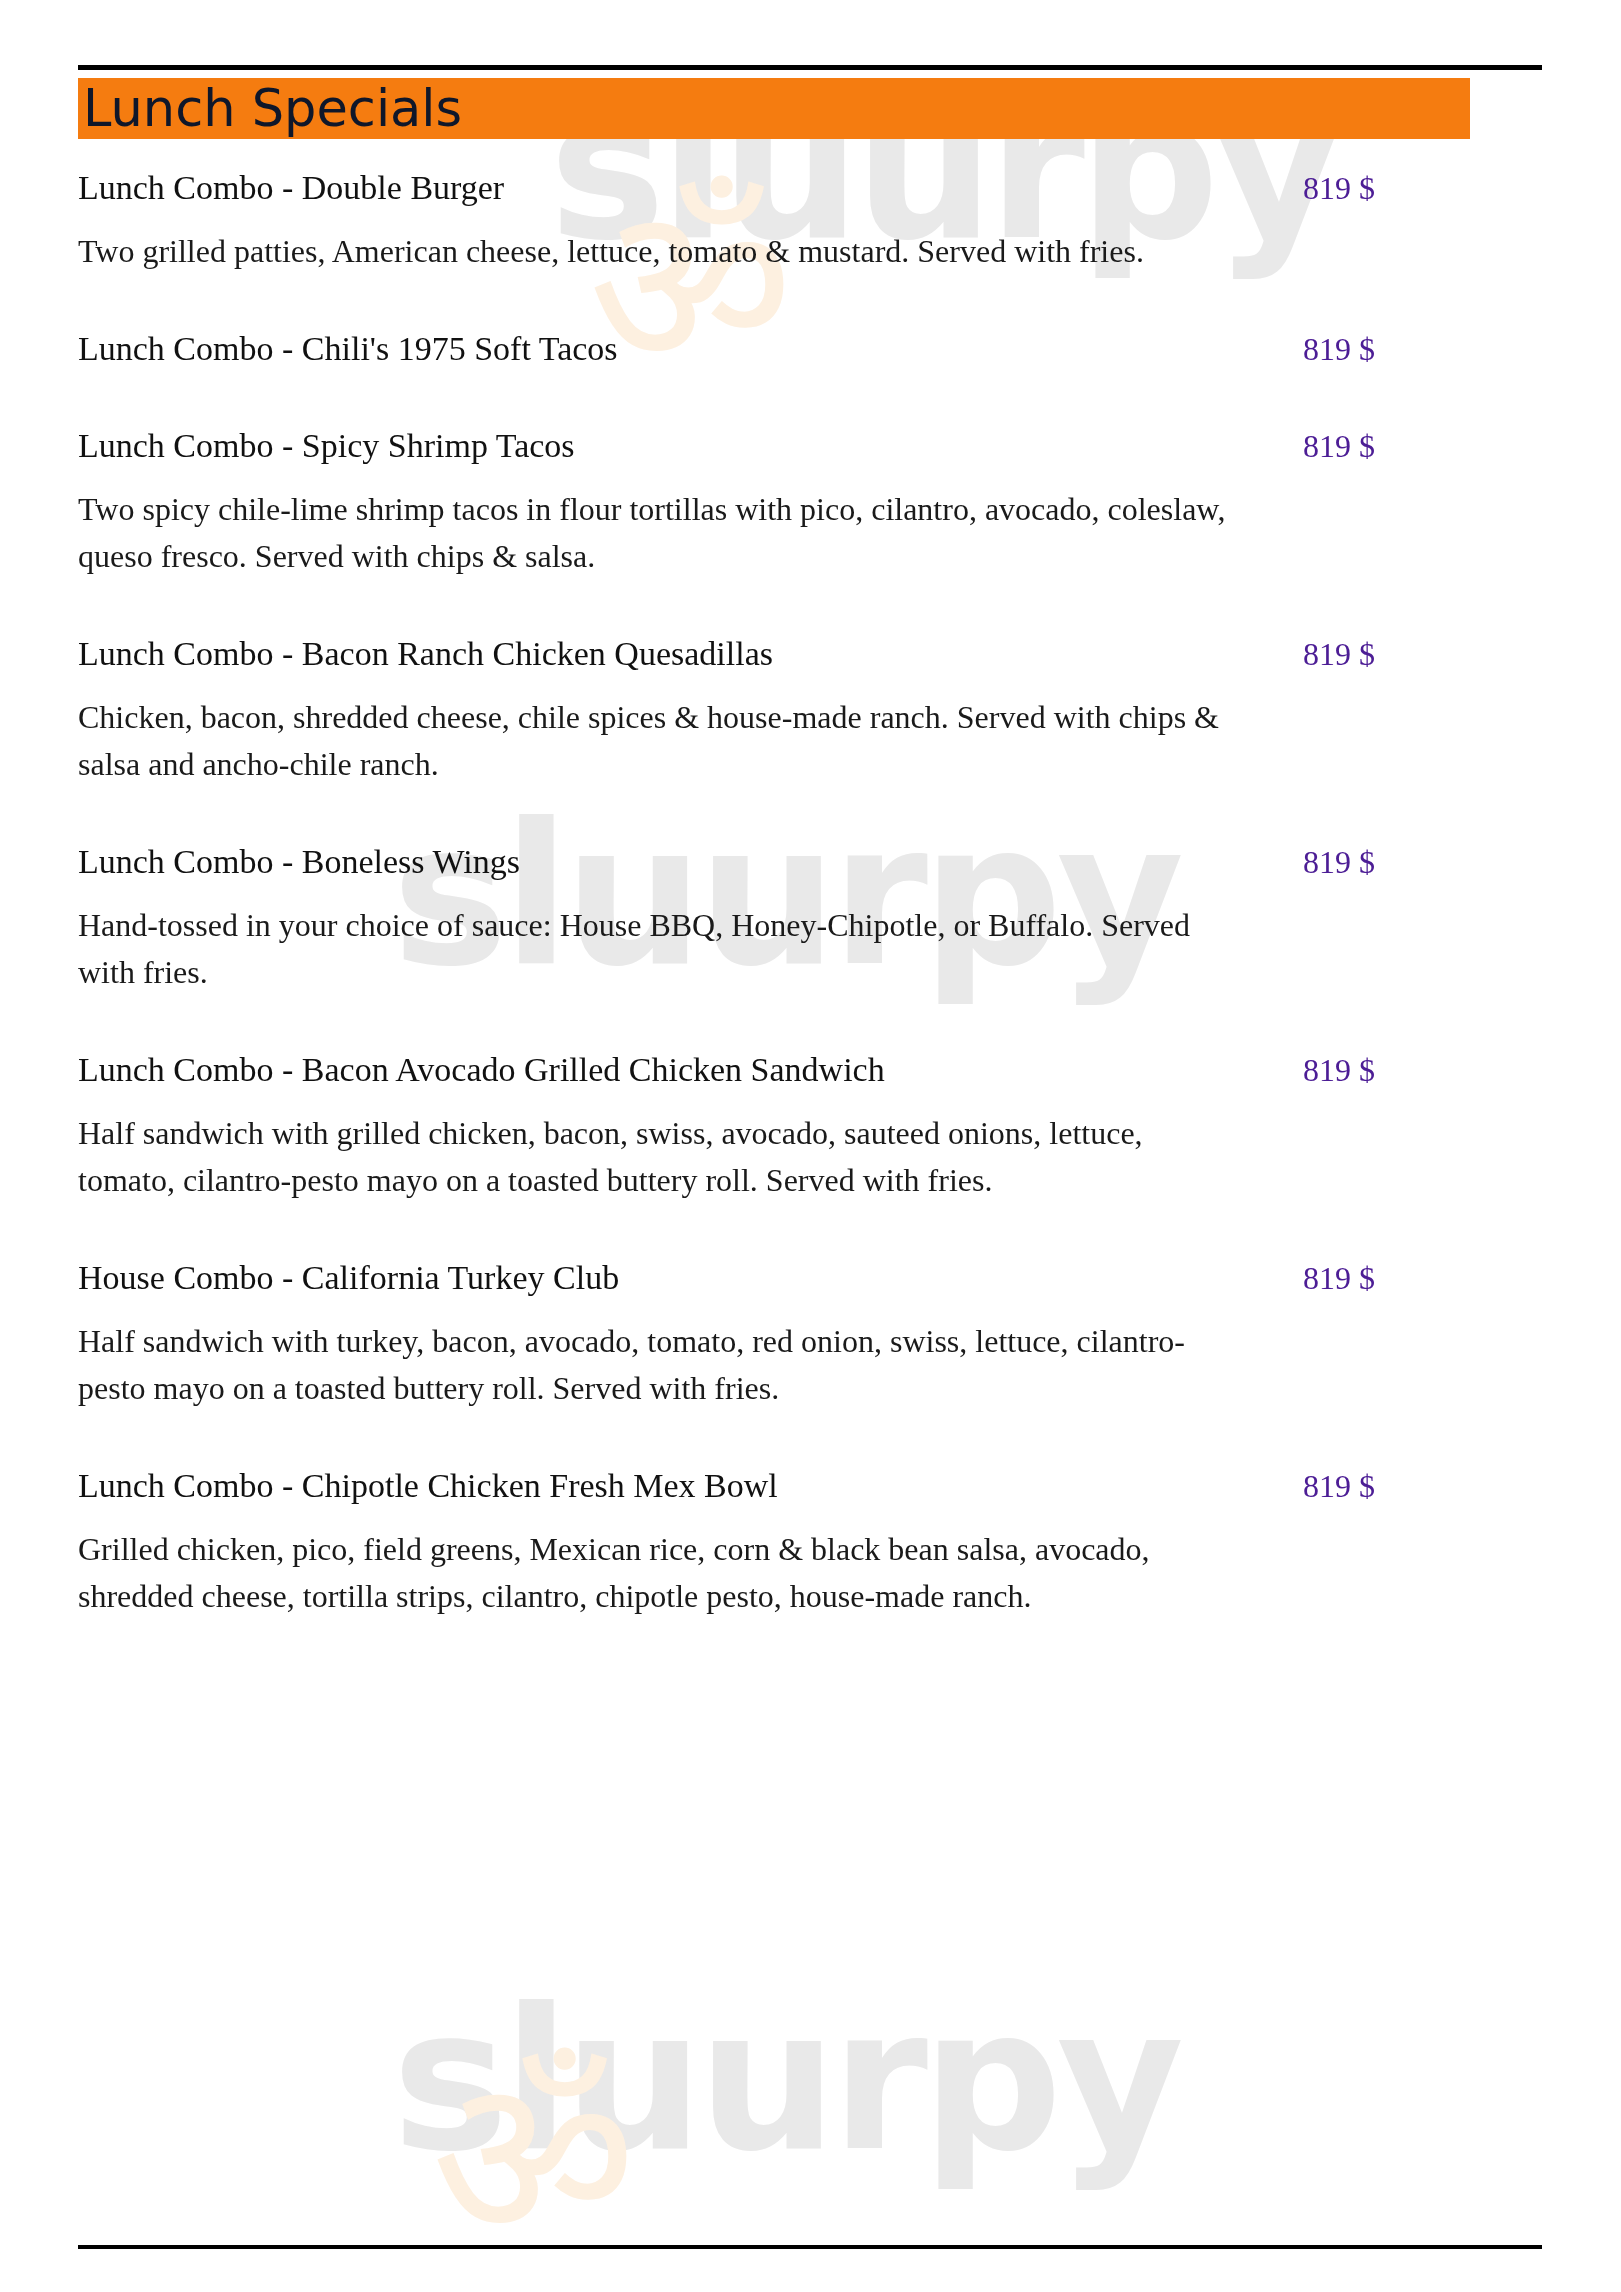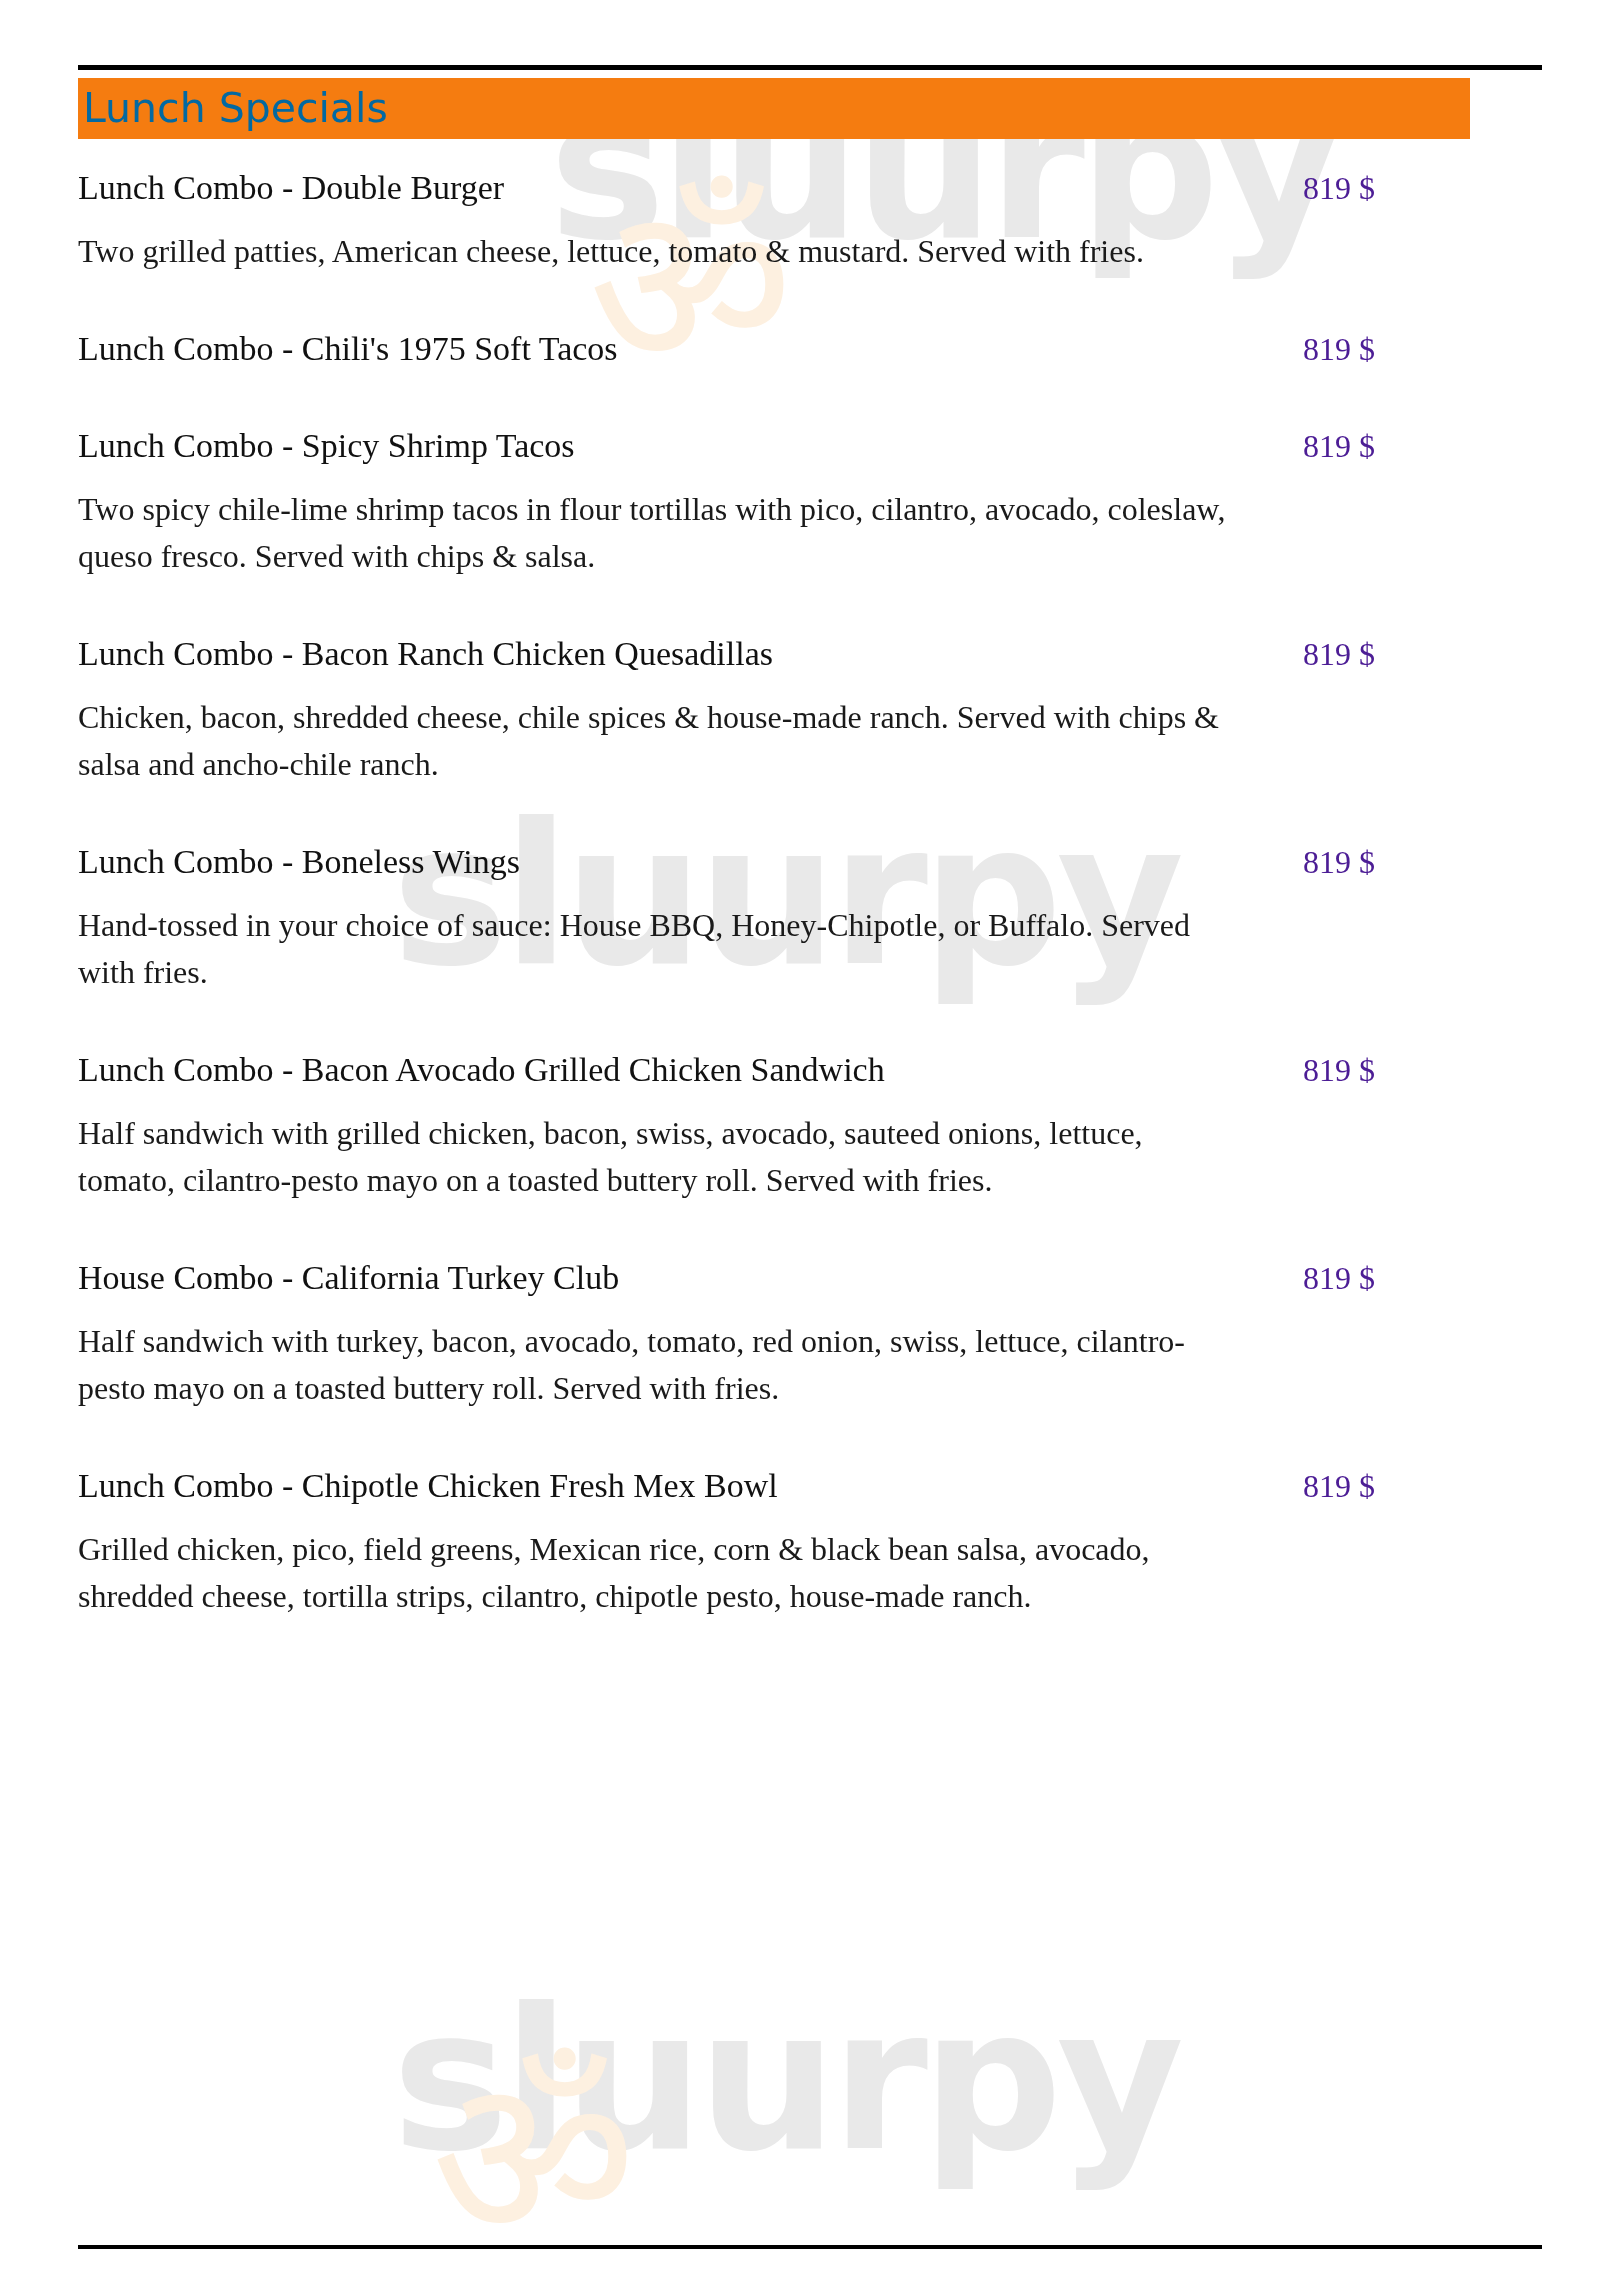--- a/index.html
+++ b/index.html
@@ -101,9 +101,9 @@
     left: 83px;
     top: 78px;
     font-family: "DejaVu Sans", sans-serif;
-    font-size: 41px;
+    font-size: 51px;
     line-height: 61px;
-    color: #0369a1;
+    color: #0f172a;
     z-index: 3;
     white-space: nowrap;
   }

